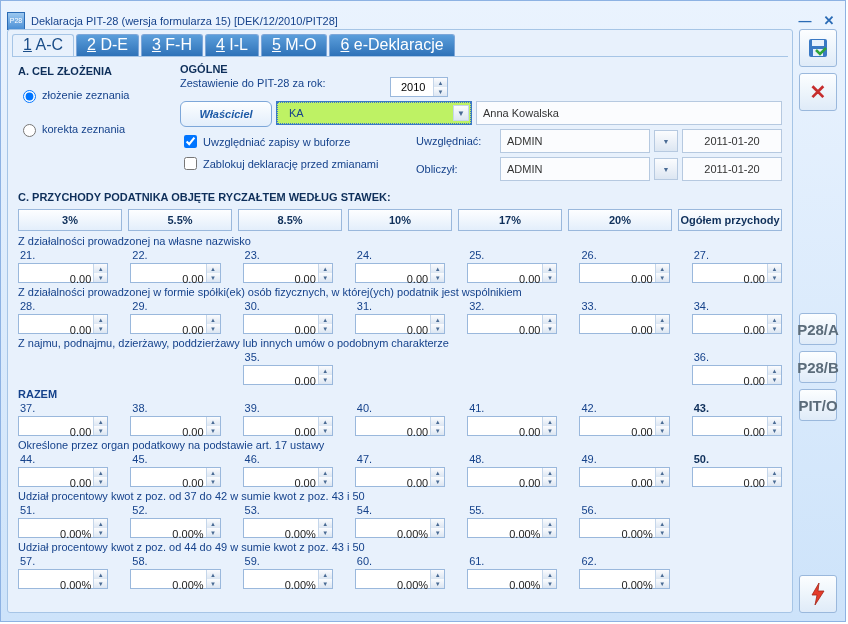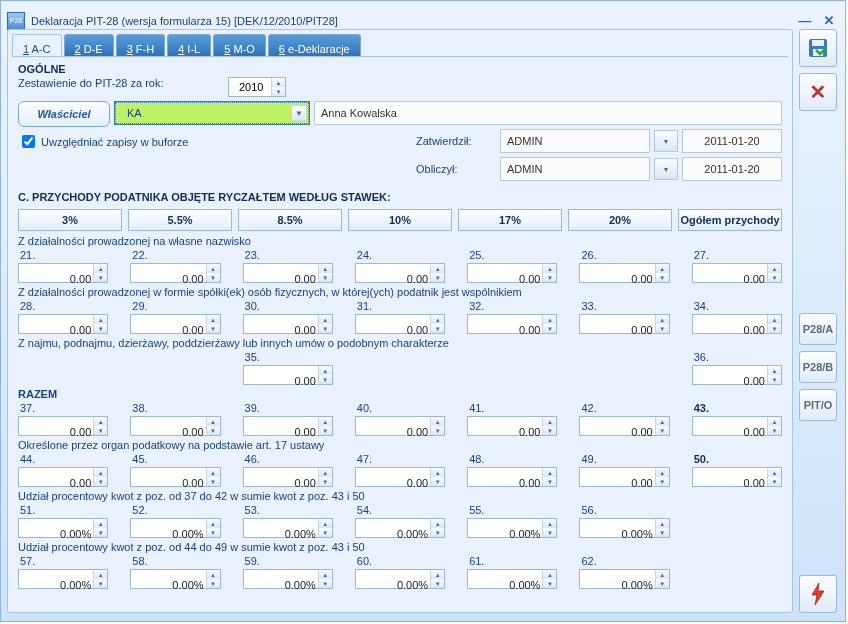--- a/index.html
+++ b/index.html
@@ -11,7 +11,7 @@
 .winbtn{width:20px;height:16px;margin-left:4px;color:#2a6bb5;font-weight:bold;font-size:13px;display:flex;align-items:center;justify-content:center;cursor:pointer;}
 .content{position:absolute;top:28px;left:6px;right:52px;bottom:8px;background:#e8f1fc;border:1px solid #a6c5e6;border-radius:3px;}
 .tabs{display:flex;height:22px;margin:4px 4px 0 4px;gap:2px;}
-.tab{padding:8px 10px;border:1px solid #7da7d9;border-bottom:none;border-radius:3px 3px 0 0;background:linear-gradient(#5b9edb,#2e72b8);color:#fff;font-size:11px;cursor:pointer;}
+.tab{padding:1px 10px;border:1px solid #7da7d9;border-bottom:none;border-radius:3px 3px 0 0;background:linear-gradient(#5b9edb,#2e72b8);color:#fff;font-size:16px;cursor:pointer;}
 .tab u{text-decoration:underline;}
 .tab.active{background:#e8f1fc;color:#1b4e89;border-color:#a6c5e6;}
 .tabline{height:1px;background:#a6c5e6;margin:0 4px;}

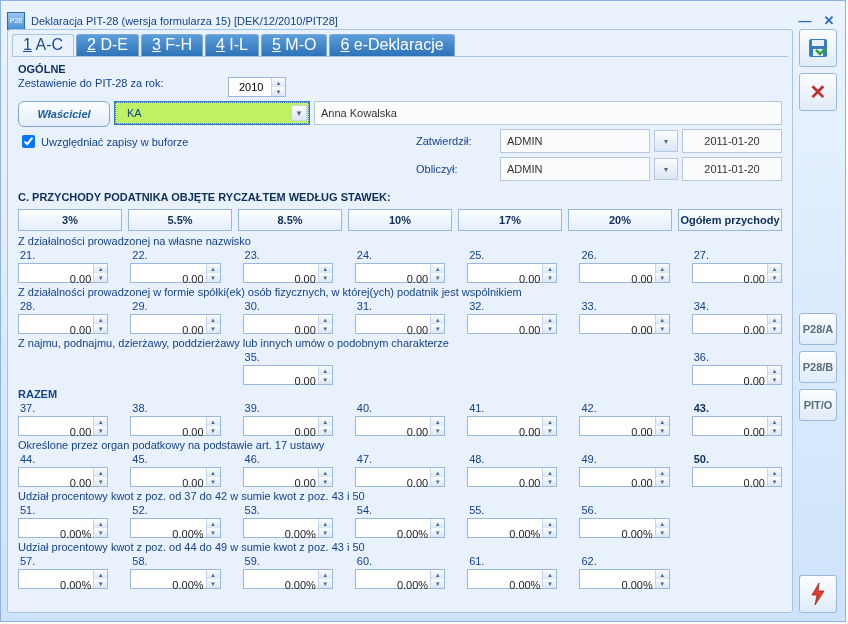--- a/index.html
+++ b/index.html
@@ -82,6 +82,17 @@
     <div class="tabline"></div>
 
     <div class="sectA">
+      <div class="colA">
+        <div class="bold">A. CEL ZŁOŻENIA</div>
+        <label class="radio">
+          <input type="radio" name="cel" id="r0" checked="" style="">
+          <span>złożenie zeznania</span>
+        </label>
+        <label class="radio">
+          <input type="radio" name="cel" id="r1" style="">
+          <span>korekta zeznania</span>
+        </label>
+      </div>
       <div class="colB">
         <div class="bold">OGÓLNE</div>
         <div class="row">

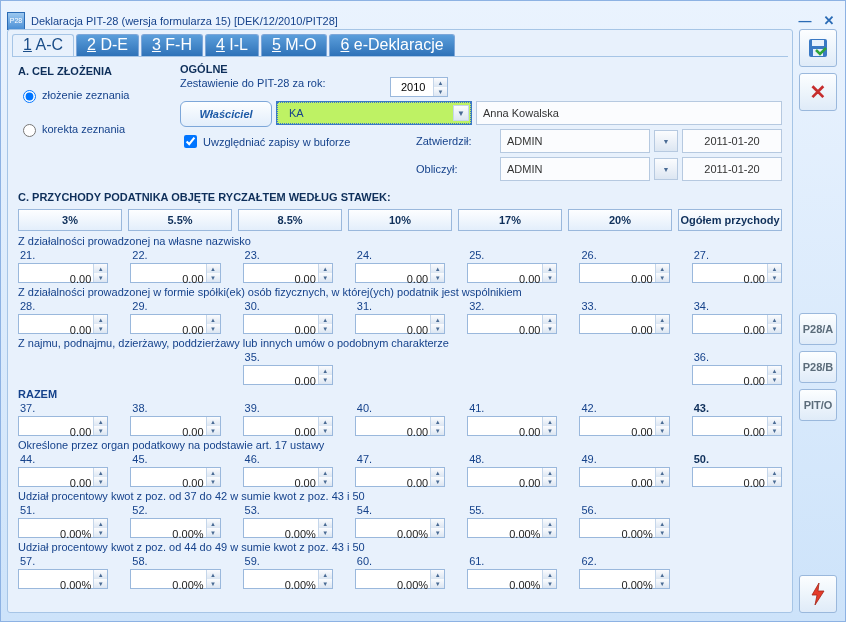--- a/index.html
+++ b/index.html
@@ -121,7 +121,7 @@
             </label>
           </div>
           <div class="approve-grid">
-            <div class="lbl">Zatwierdził:</div>
+            <div class="lbl">Uwzględniać:</div>
             <div class="ro">ADMIN</div>
             <div class="ddsmall">▼</div>
             <div class="ro" style="justify-content:center;">2011-01-20</div>

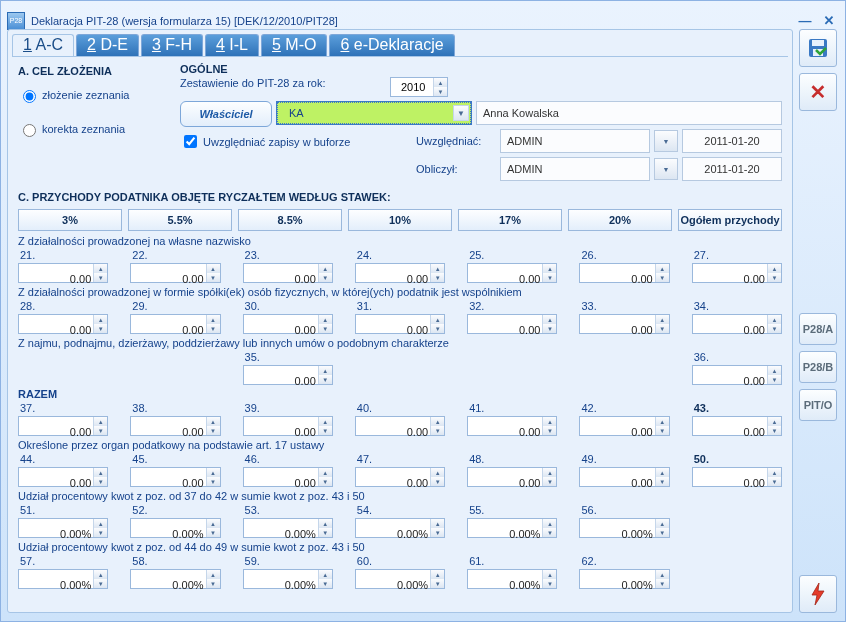--- a/index.html
+++ b/index.html
@@ -119,6 +119,10 @@
               <input type="checkbox" id="cb0" checked="" style="">
               <span>Uwzględniać zapisy w buforze</span>
             </label>
+            <label class="chk">
+              <input type="checkbox" id="cb1" style="">
+              <span>Zablokuj deklarację przed zmianami</span>
+            </label>
           </div>
           <div class="approve-grid">
             <div class="lbl">Uwzględniać:</div>

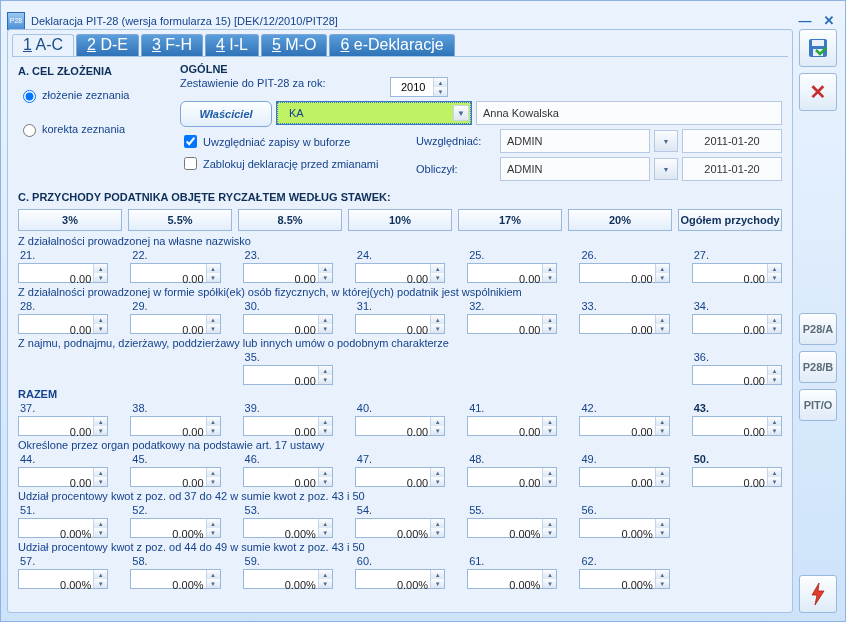--- a/index.html
+++ b/index.html
@@ -52,7 +52,7 @@
 .sbtn{width:36px;height:36px;border:1px solid #9ab8dc;border-radius:3px;background:linear-gradient(#fcfeff,#dfebf8);display:flex;align-items:center;justify-content:center;cursor:pointer;}
 .sbtn.red{color:#c62d2d;font-weight:bold;font-size:20px;}
 .sbtn.bolt{color:#d1392b;font-size:20px;}
-.sbtn.small{height:30px;font-size:11px;color:#5b6c7a;font-weight:bold;flex-direction:column;line-height:9px;}
+.sbtn.small{height:30px;font-size:15px;color:#5b6c7a;font-weight:bold;flex-direction:column;line-height:9px;}
 .sidebtns .gap{flex:1;}
 svg{display:block;}
 .approve-grid{display:grid;grid-template-columns:80px 150px 24px 100px;row-gap:4px;column-gap:4px;align-items:center;}

